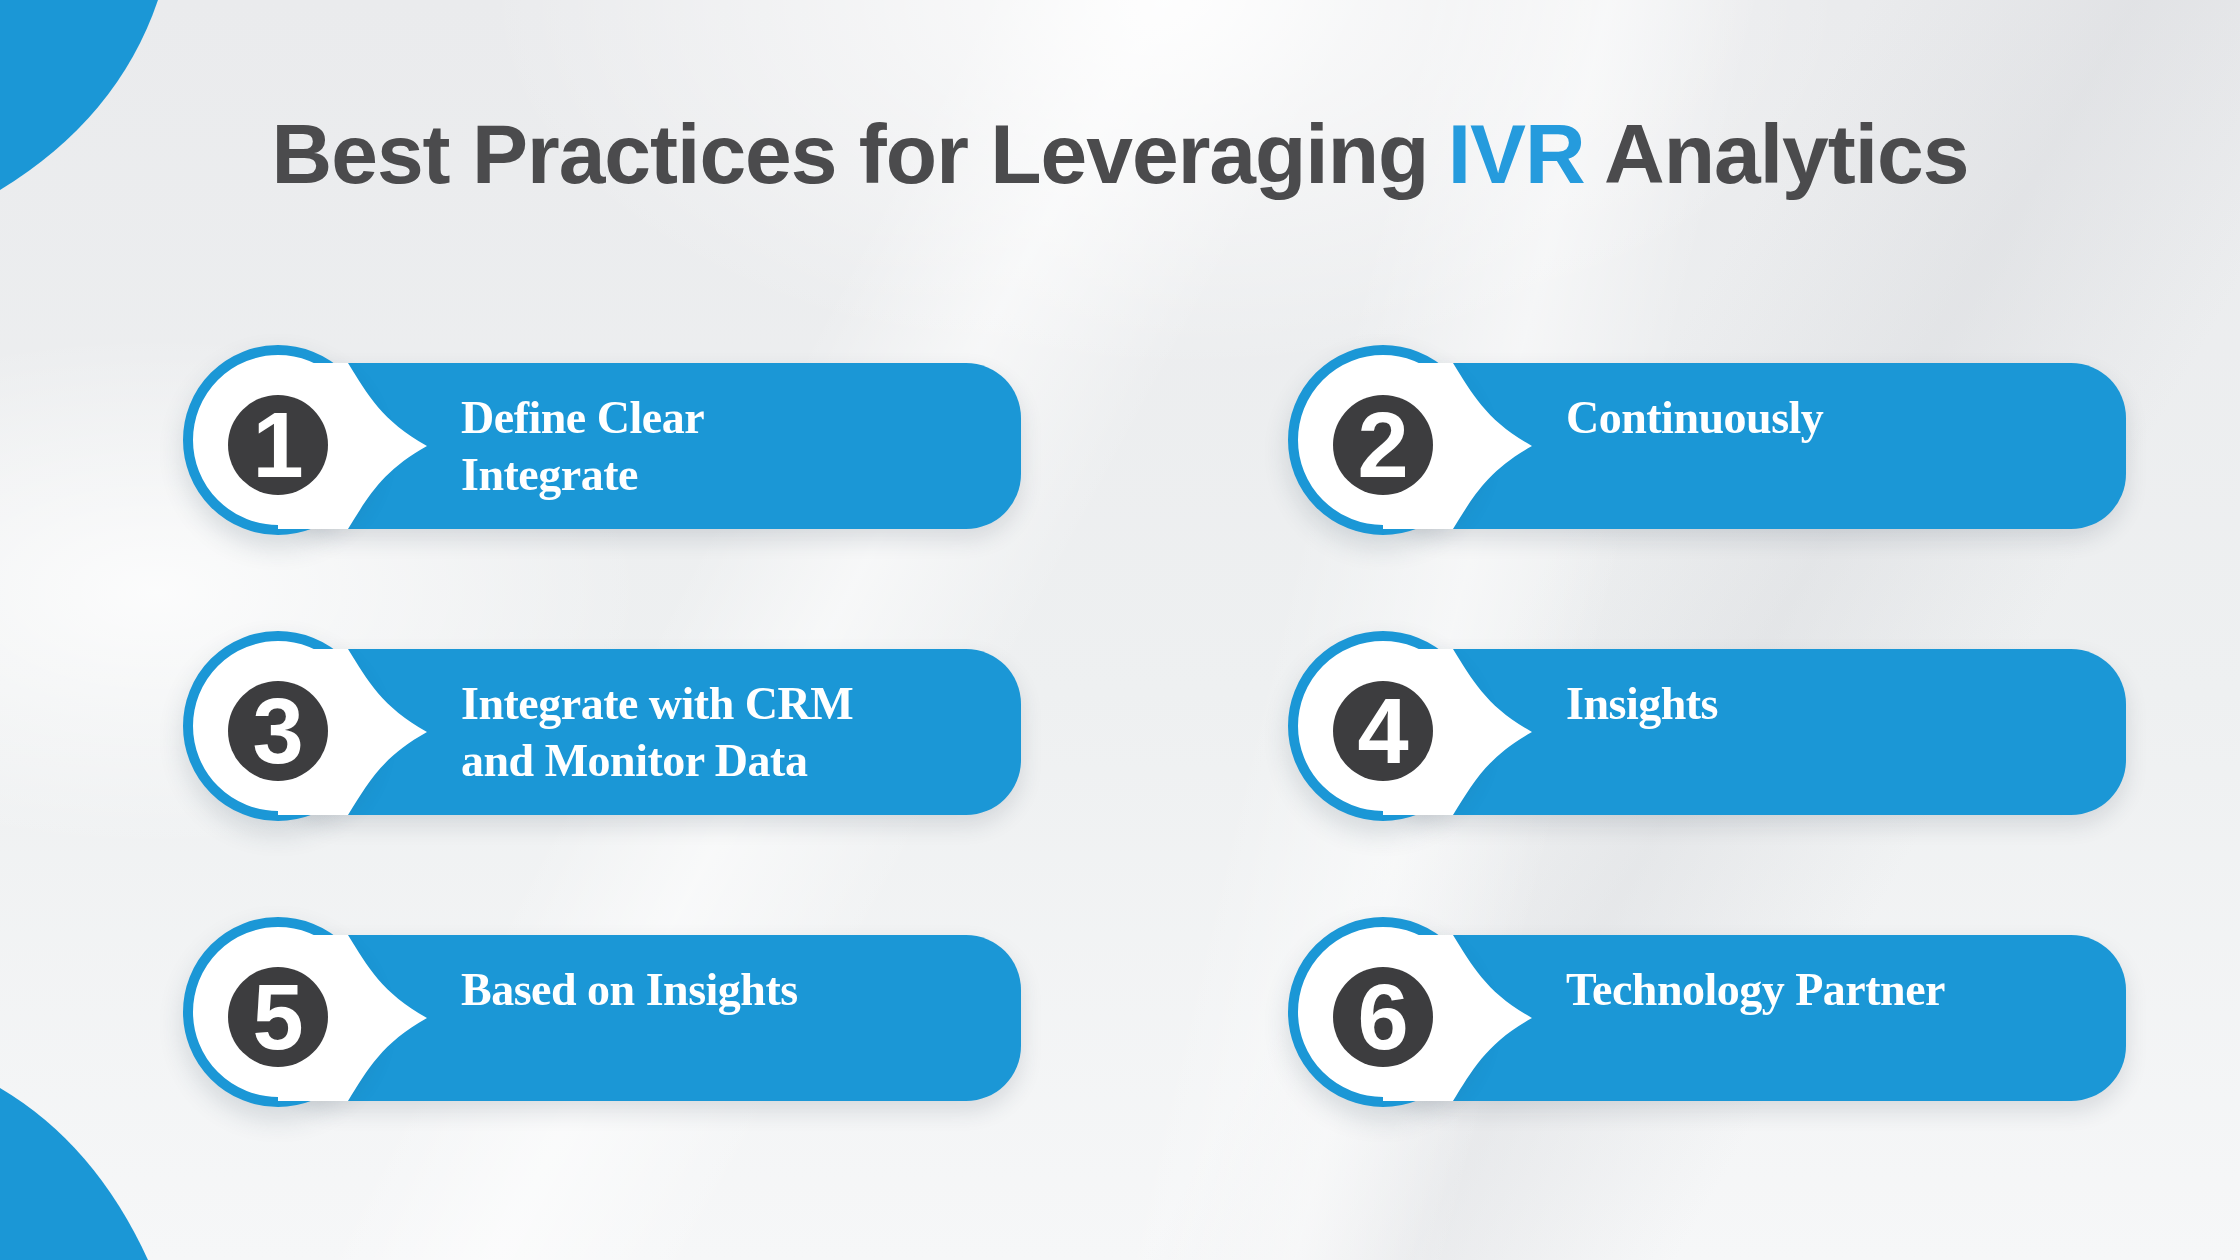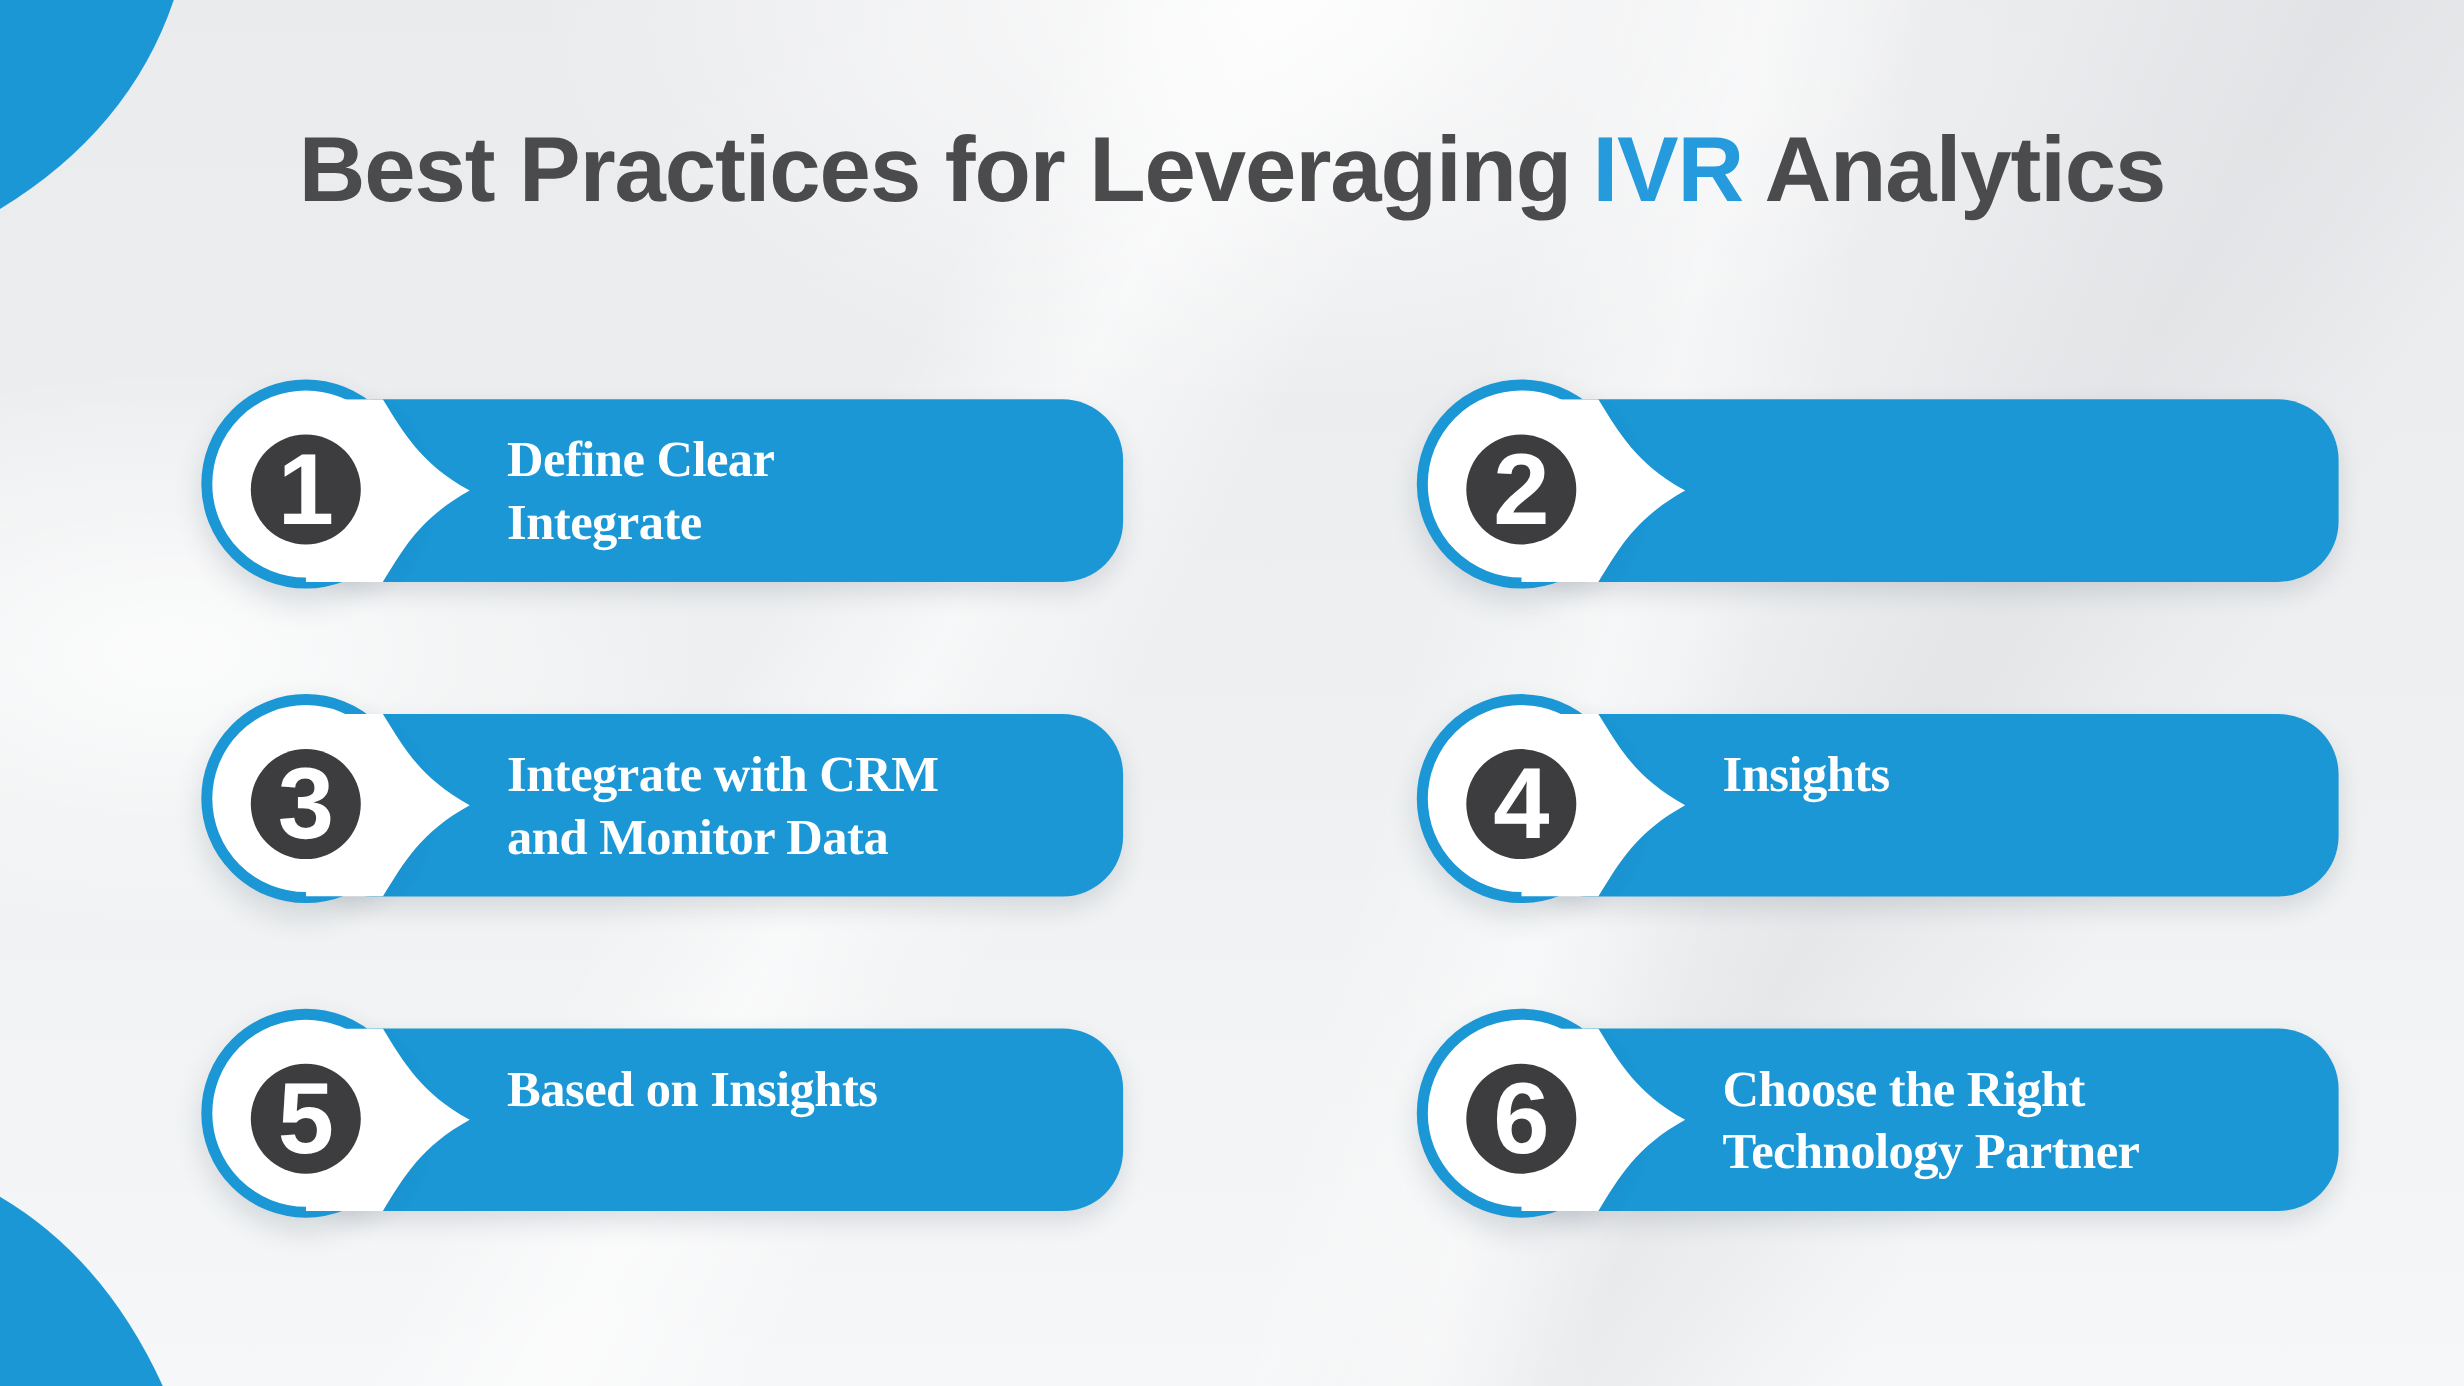--- a/index.html
+++ b/index.html
@@ -130,6 +130,7 @@
       <span>2</span>
     </div>
     <div class="label">
+      <span>Continuously</span>
     </div>
   </div>
 

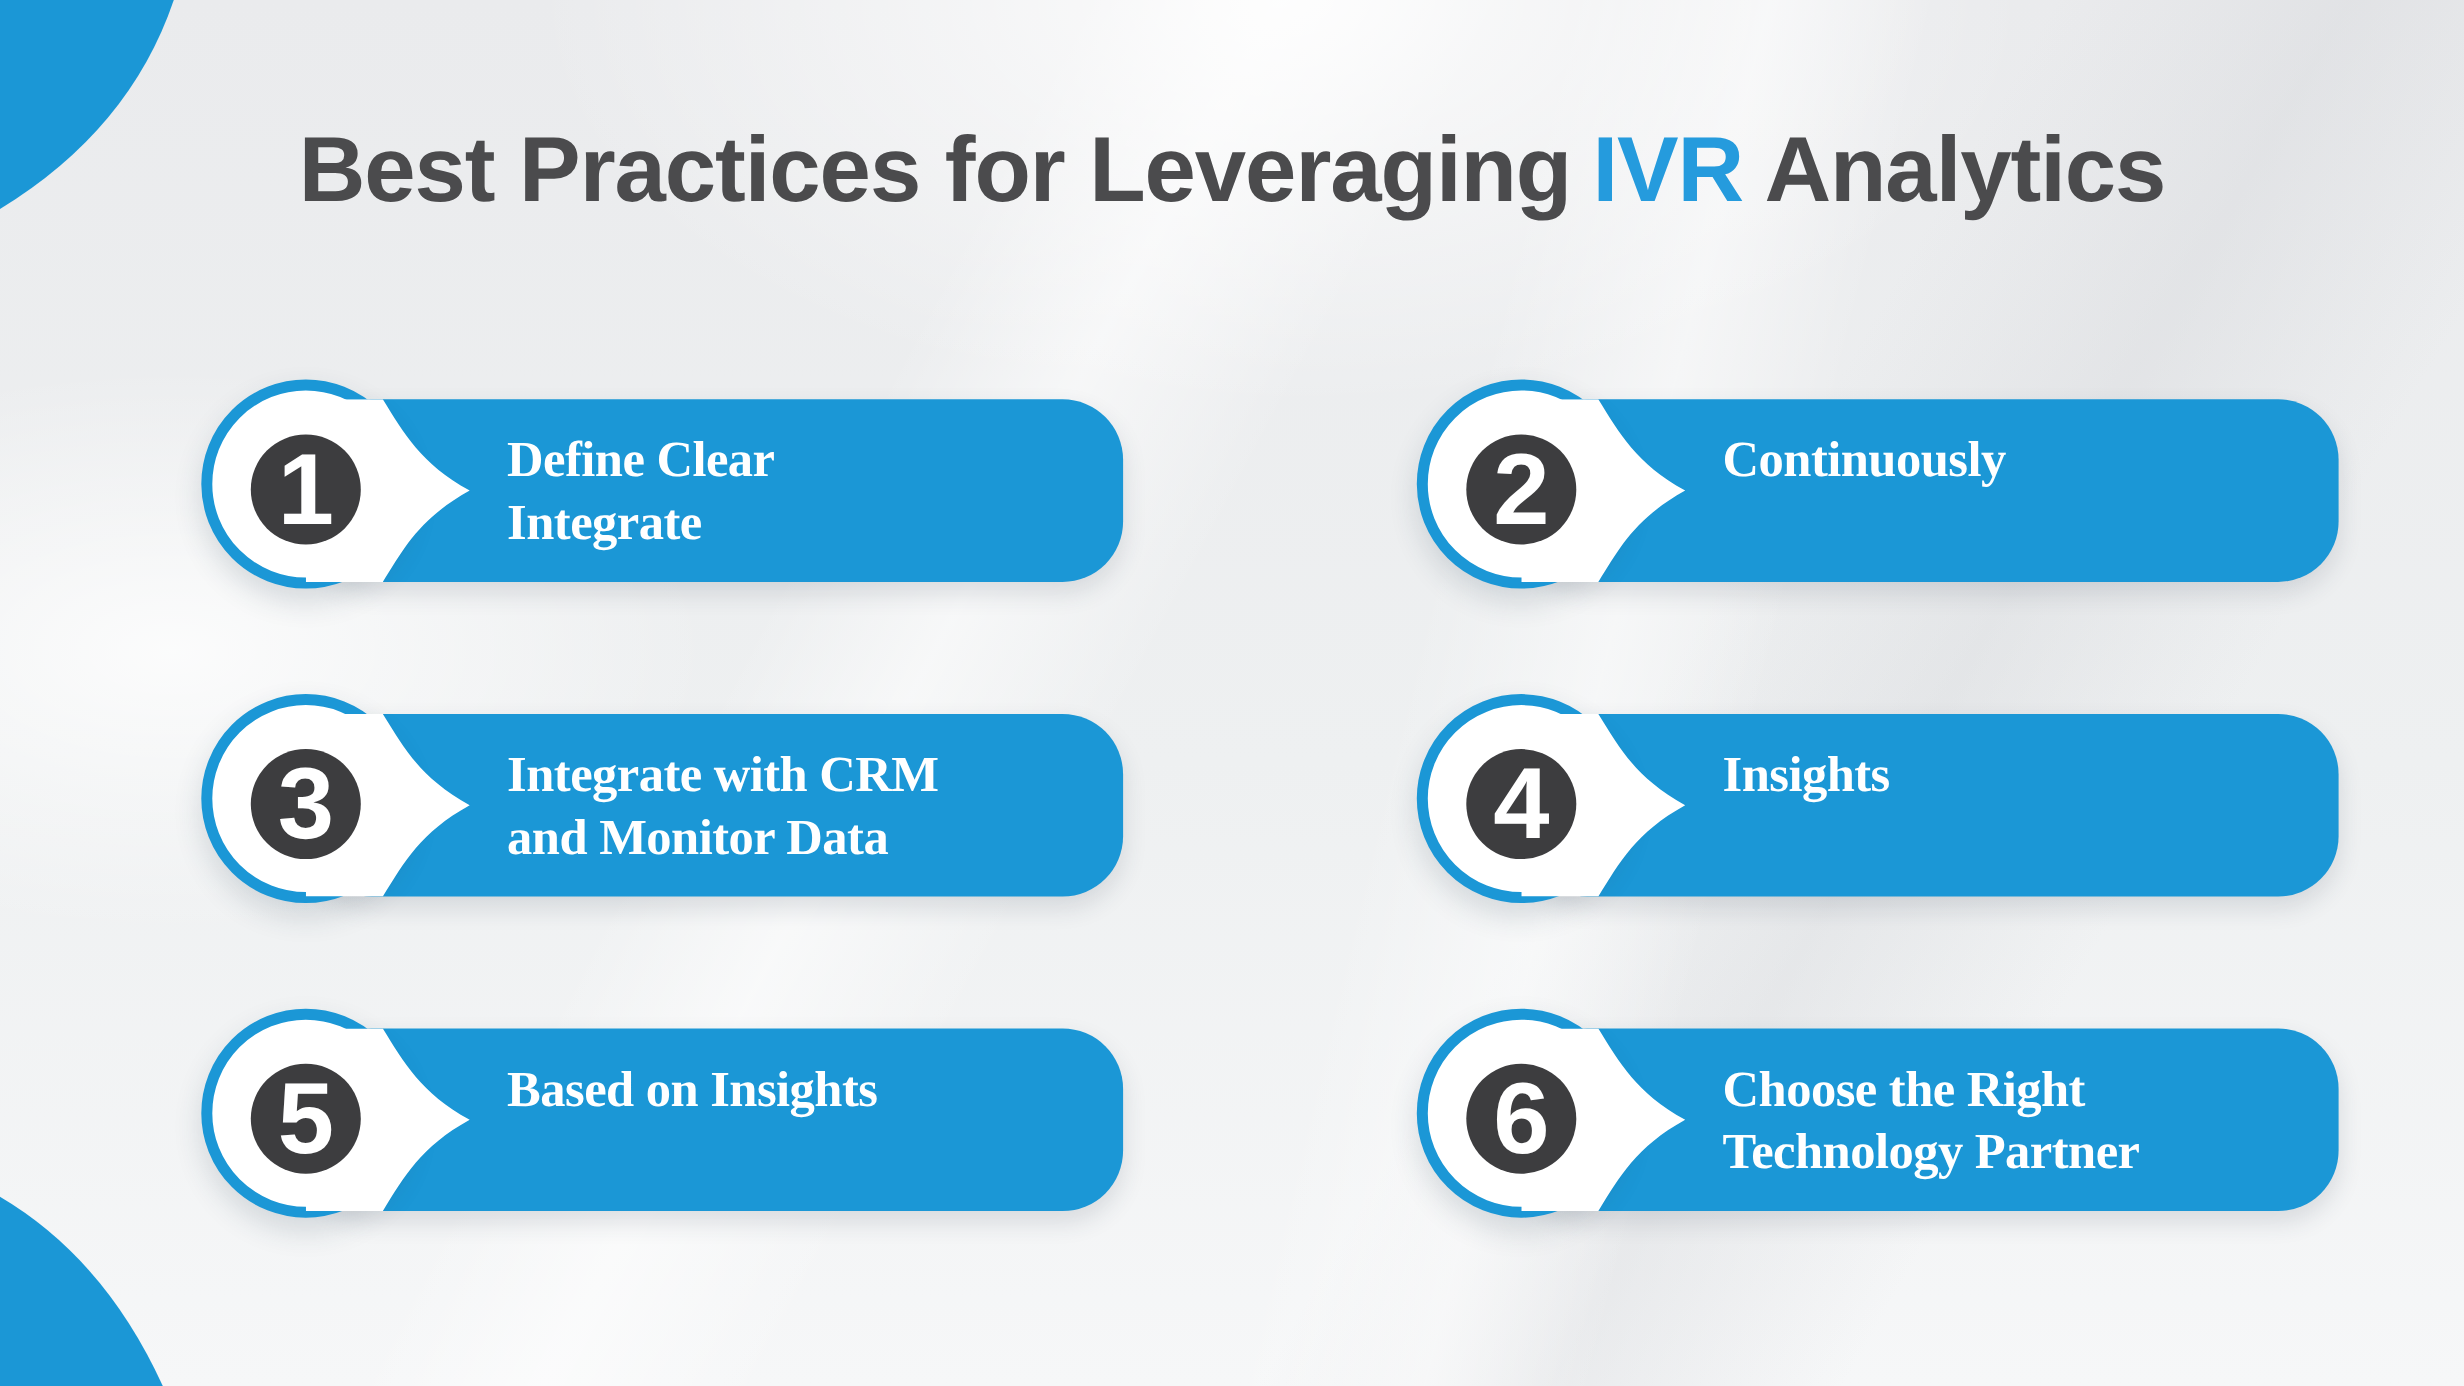--- a/index.html
+++ b/index.html
@@ -187,7 +187,6 @@
       <span>6</span>
     </div>
     <div class="label">
-      <span>Choose the Right</span>
       <span>Technology Partner</span>
     </div>
   </div>

